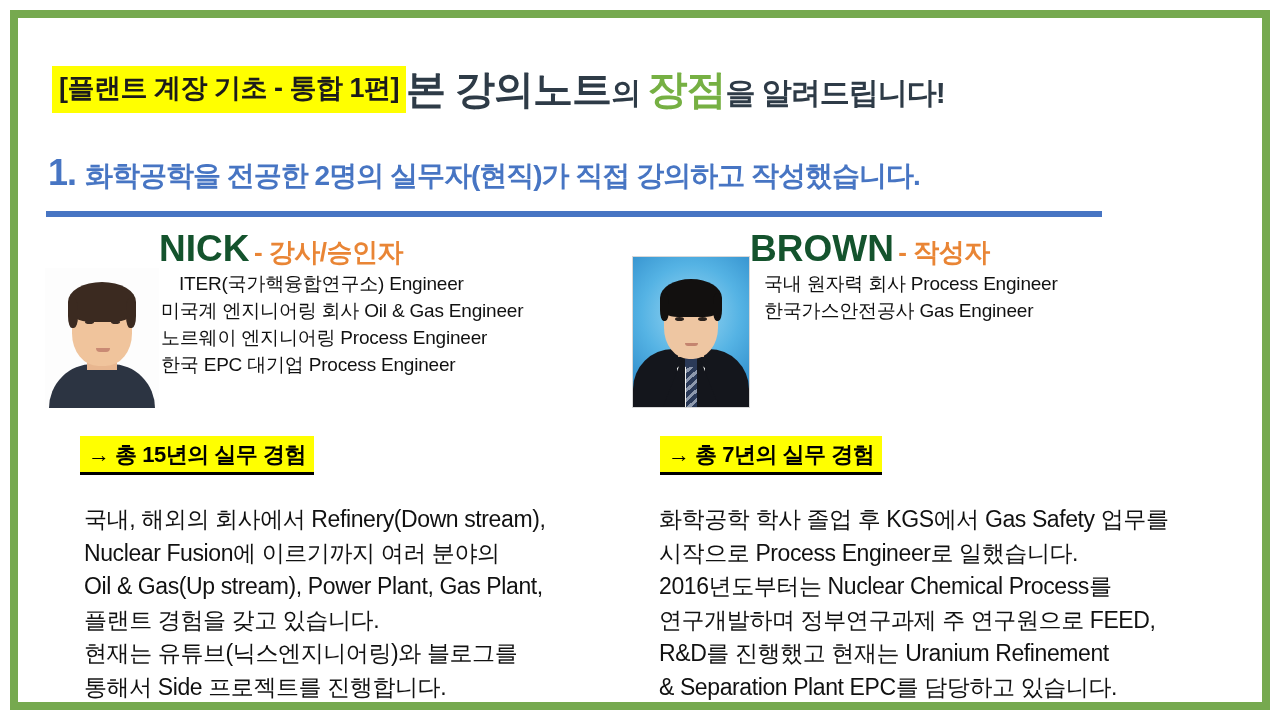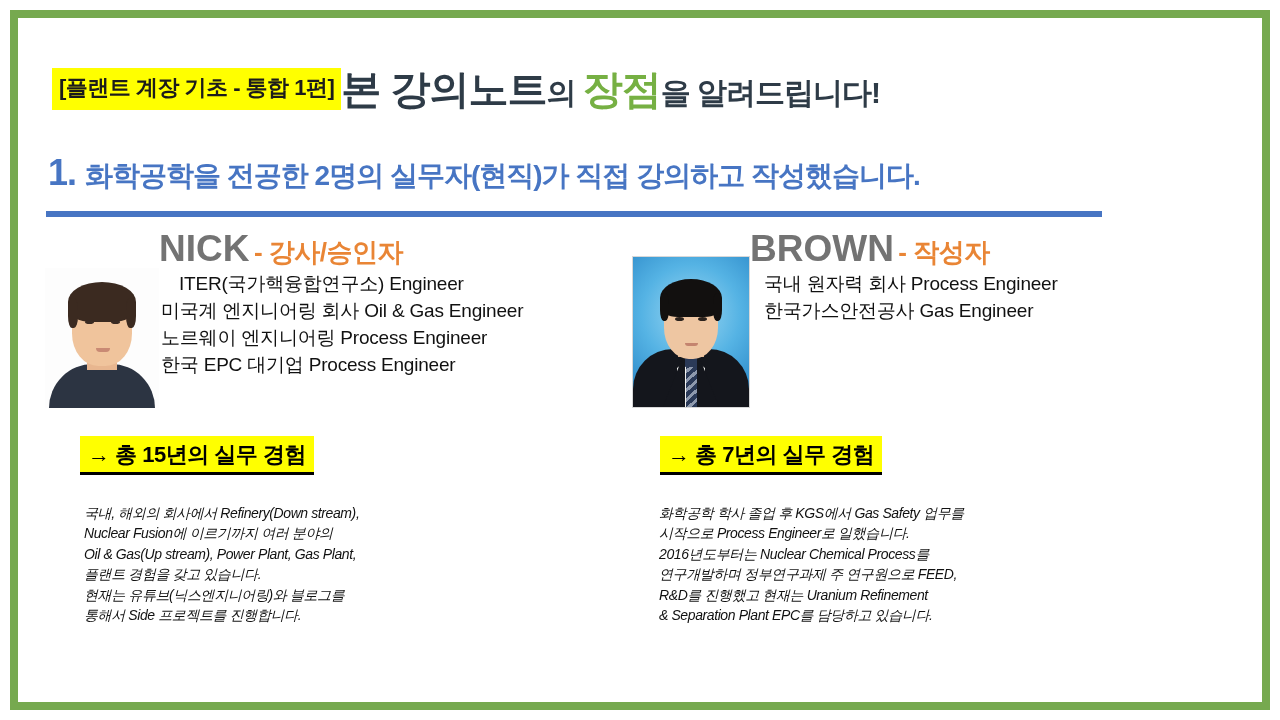--- a/index.html
+++ b/index.html
@@ -44,7 +44,7 @@
   .title-tag {
     background: #FFFF00;
     color: #1b1b1b;
-    font-size: 22px;
+    font-size: 27px;
     font-weight: bold;
     line-height: 1.0;
     padding: 9px 7px 11px 7px;

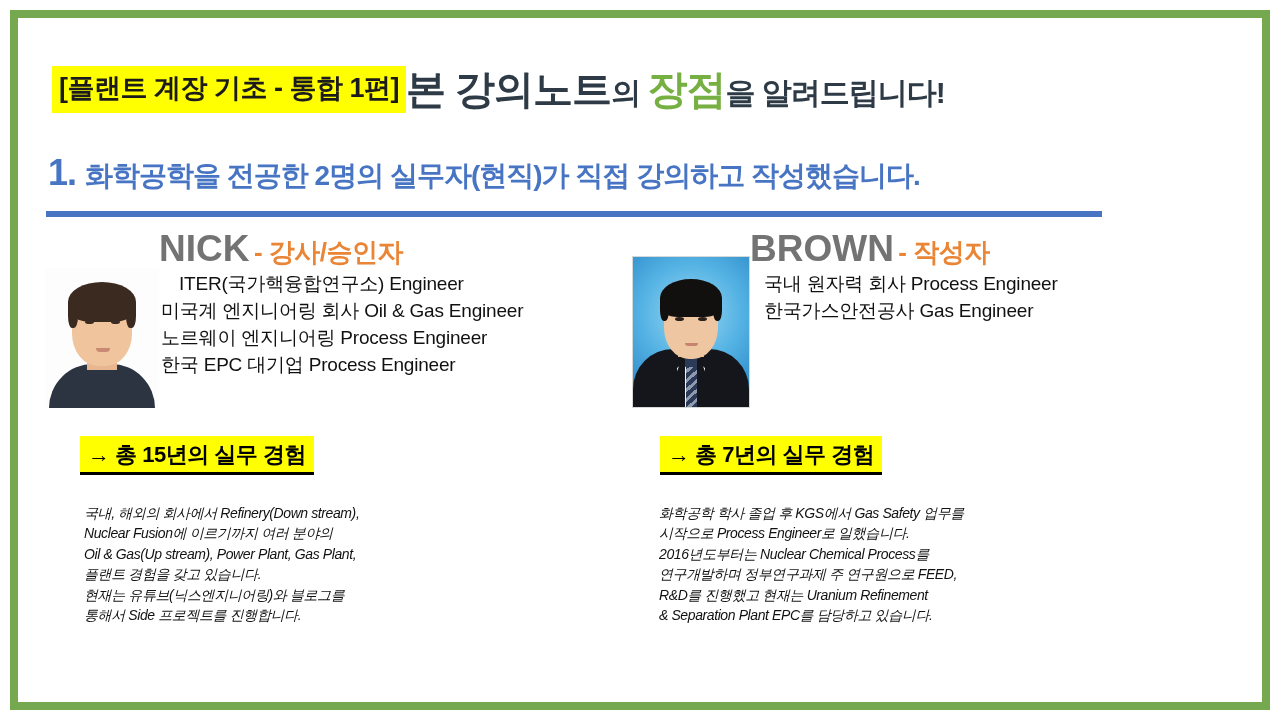--- a/index.html
+++ b/index.html
@@ -179,7 +179,7 @@
   .name {
     font-size: 37px;
     font-weight: bold;
-    color: #737373;
+    color: #14532d;
     letter-spacing: 0px;
   }
   .role {

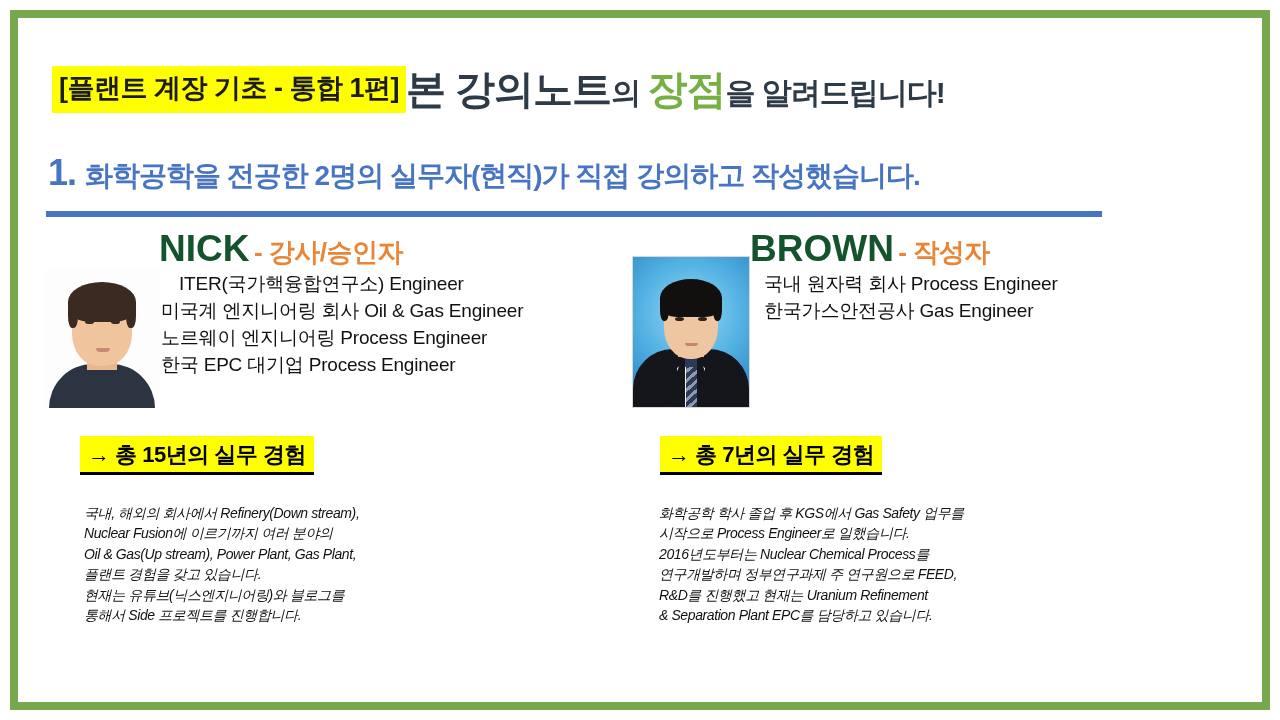--- a/index.html
+++ b/index.html
@@ -218,12 +218,11 @@
   
   .para {
     position: absolute;
-    font-size: 14px;
+    font-size: 23px;
     color: #111111;
     line-height: 1.46;
     white-space: nowrap;
     letter-spacing: -0.4px;
-    font-style: italic;
   }
   .para-left  { left: 84px;  top: 503px; }
   .para-right { left: 659px; top: 503px; }

